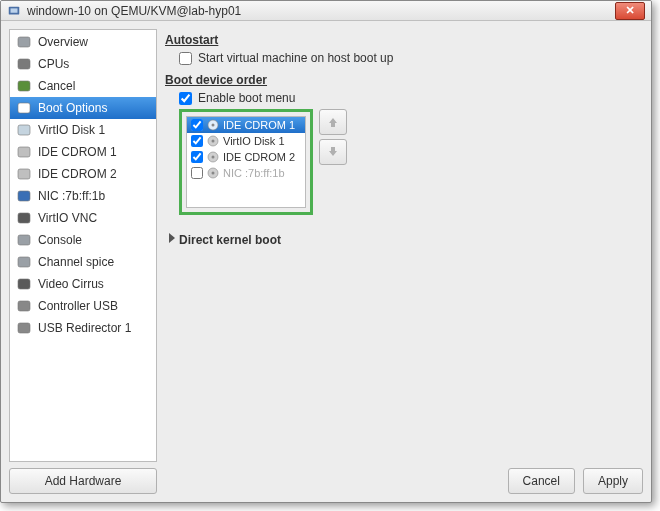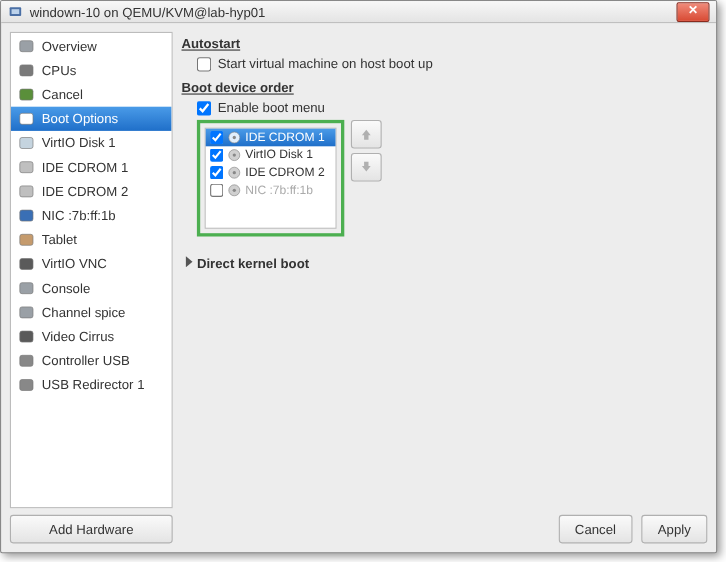--- a/index.html
+++ b/index.html
@@ -117,12 +117,6 @@
             </div>
             <div class="side-item">
               <span class="side-icon"><svg viewBox="0 0 16 16">
-                  <rect x="2" y="3" width="12" height="10" rx="2" fill="#c59b6d" stroke="#777" stroke-width="0.6"></rect>
-                </svg></span>
-              <span>Tablet</span>
-            </div>
-            <div class="side-item">
-              <span class="side-icon"><svg viewBox="0 0 16 16">
                   <rect x="2" y="3" width="12" height="10" rx="2" fill="#5a5a5a" stroke="#777" stroke-width="0.6"></rect>
                 </svg></span>
               <span>VirtIO VNC</span>

